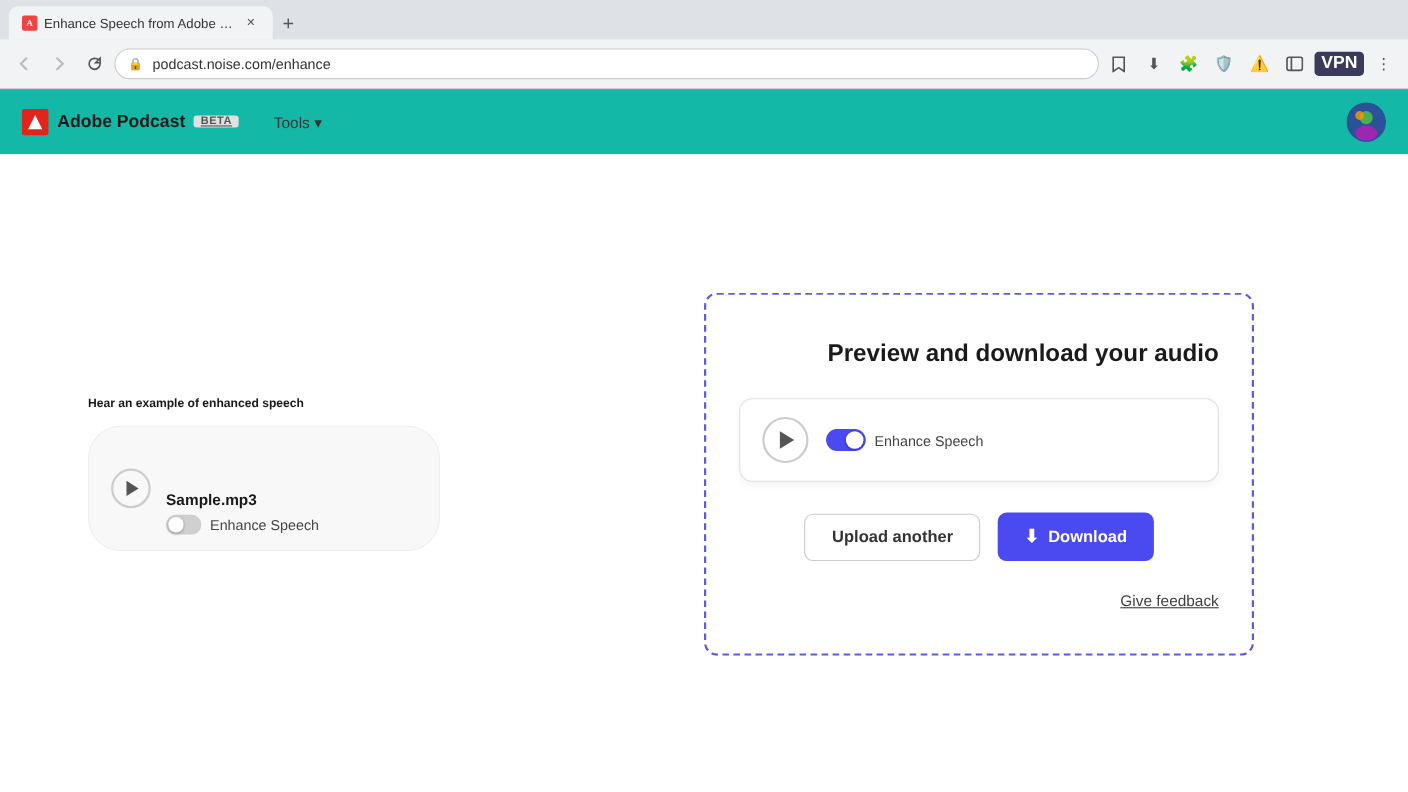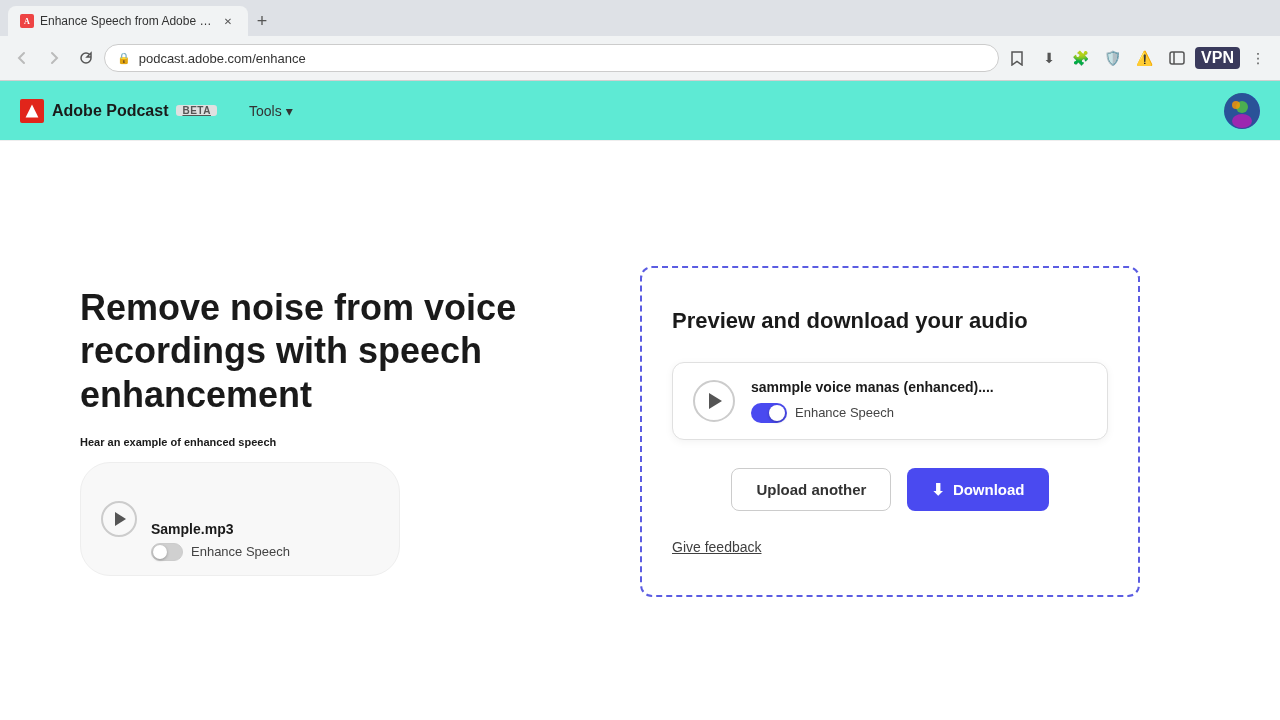--- a/index.html
+++ b/index.html
@@ -482,7 +482,7 @@
     </div>
     <div class="address-bar">
       <span class="address-bar-lock">🔒</span>
-      <span style="font-size:13px;color:#333;">podcast.adobe.com/enhance</span>
+      <span style="font-size:13px;color:#333;">podcast.noise.com/enhance</span>
     </div>
     <div class="nav-right-icons">
       <div class="nav-icon-btn">

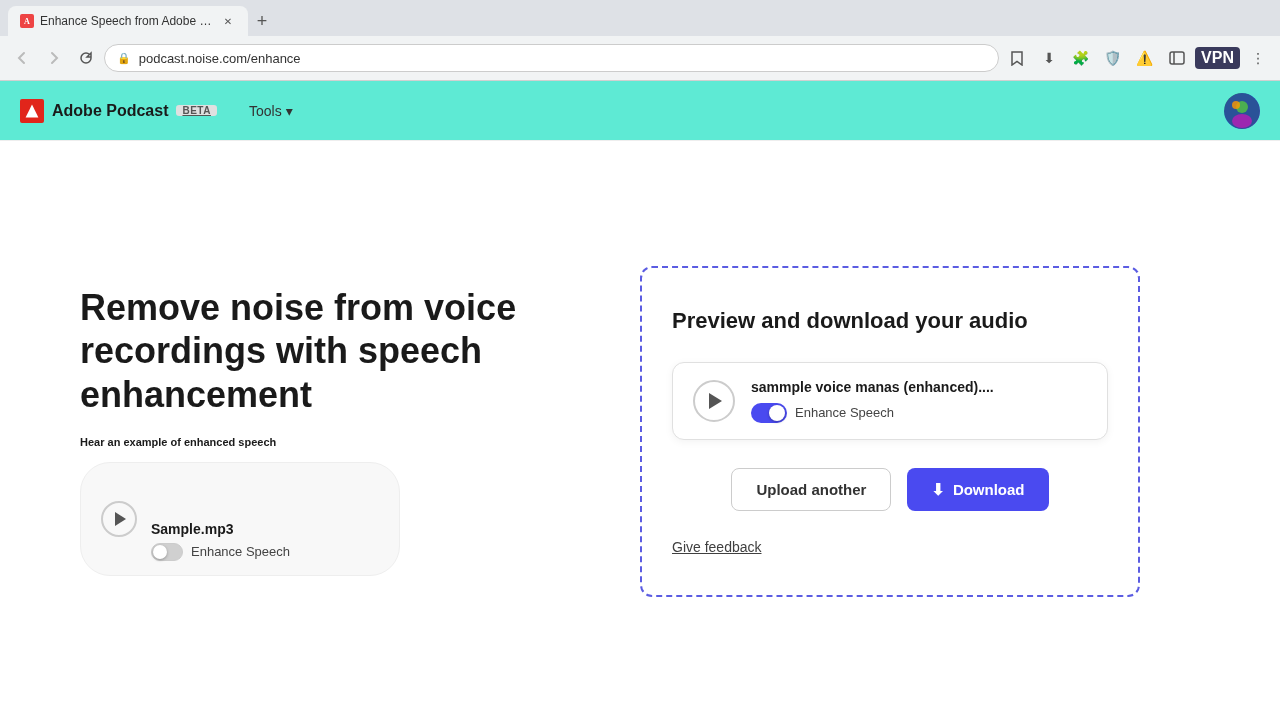--- a/index.html
+++ b/index.html
@@ -150,7 +150,7 @@
       padding: 0 20px;
       height: 60px;
       border-bottom: 1px solid #eee;
-      background: #5eead4;
+      background: #14b8a6;
     }
     .logo-area {
       display: flex;

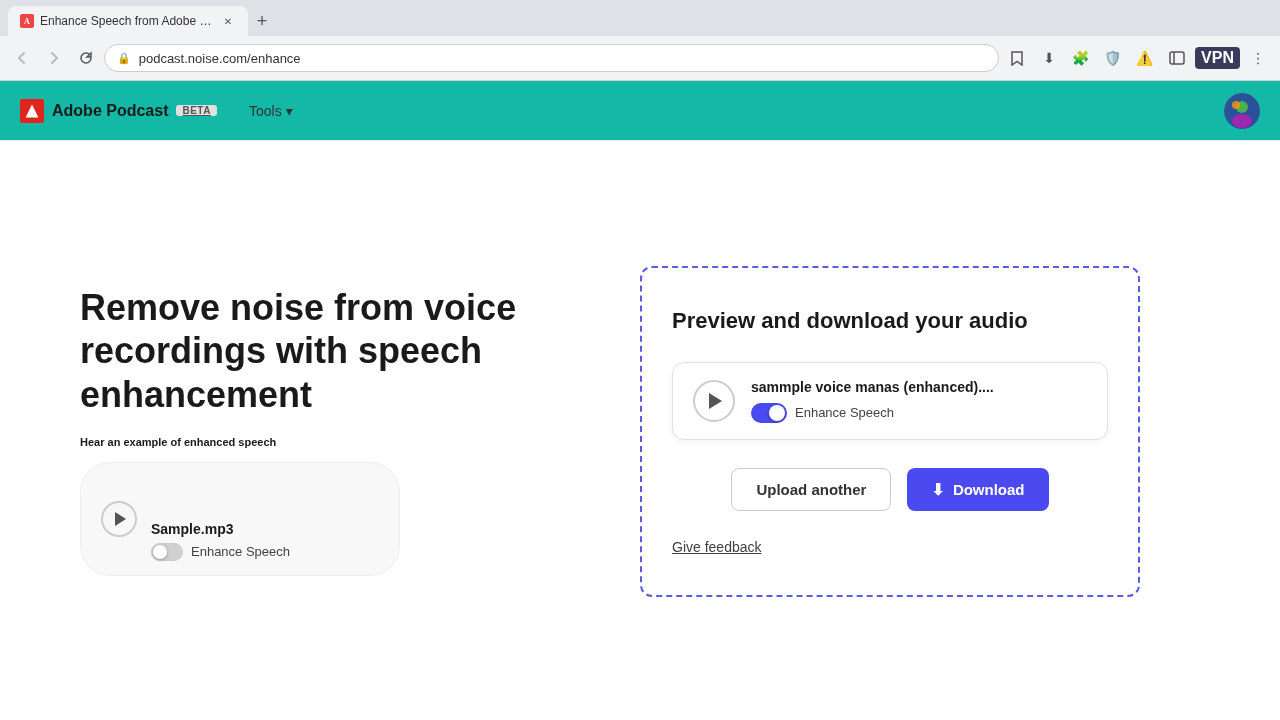--- a/index.html
+++ b/index.html
@@ -535,7 +535,6 @@
 <div class="main-content">
 
   <div class="left-section">
-    <h1 class="hero-title">Remove noise from voice recordings with speech enhancement</h1>
     <p class="hear-example-label">Hear an example of enhanced speech</p>
 
     <div class="sample-player">

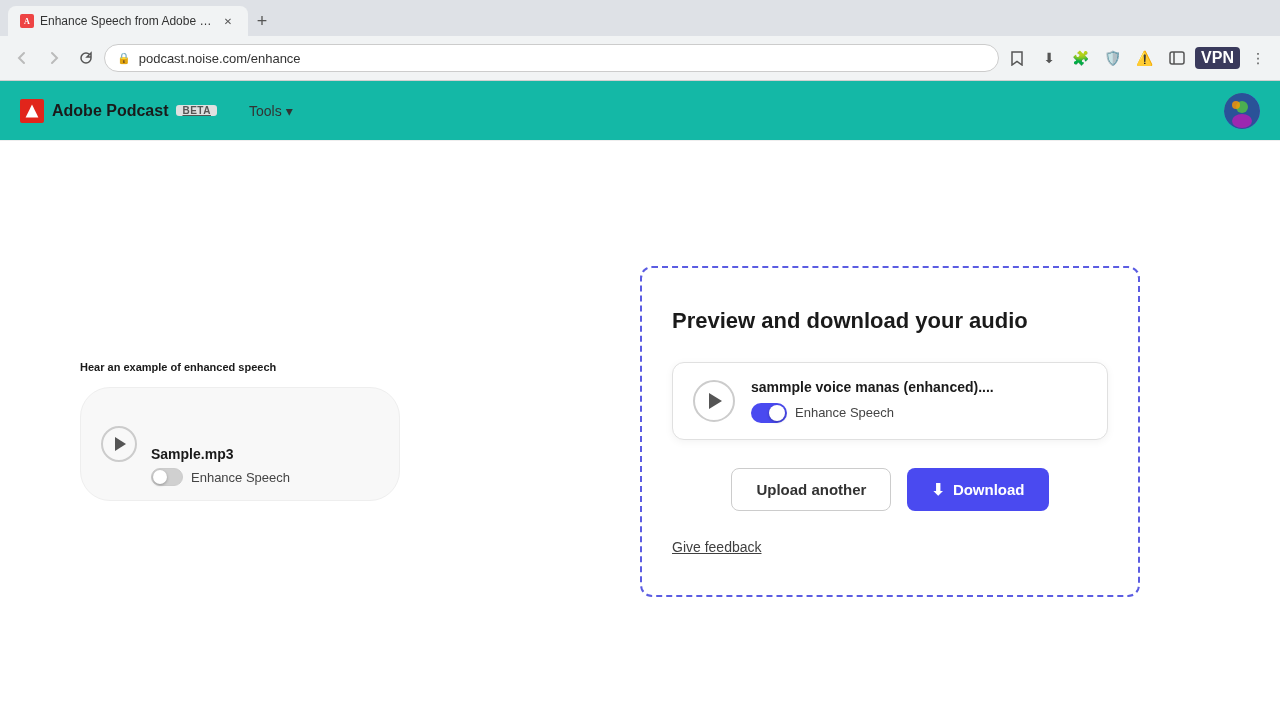--- a/index.html
+++ b/index.html
@@ -325,7 +325,7 @@
       padding: 40px 30px;
       display: flex;
       flex-direction: column;
-      align-items: flex-start;
+      align-items: flex-end;
       gap: 28px;
     }
     .card-title {

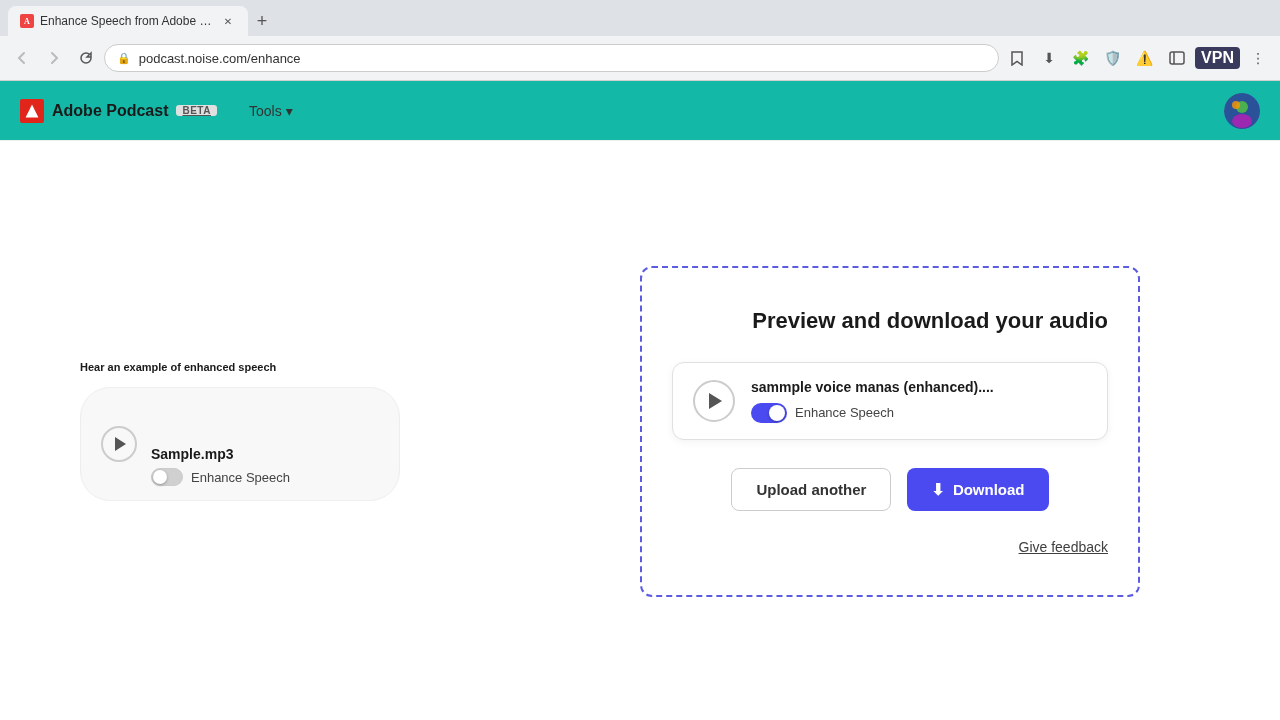--- a/index.html
+++ b/index.html
@@ -560,7 +560,6 @@
           <div class="play-icon-lg"></div>
         </button>
         <div class="player-info">
-          <span class="player-filename">sammple voice manas (enhanced)....</span>
           <div class="enhance-toggle-row-on">
             <div class="toggle-on"></div>
             <span class="enhance-label-on">Enhance Speech</span>

